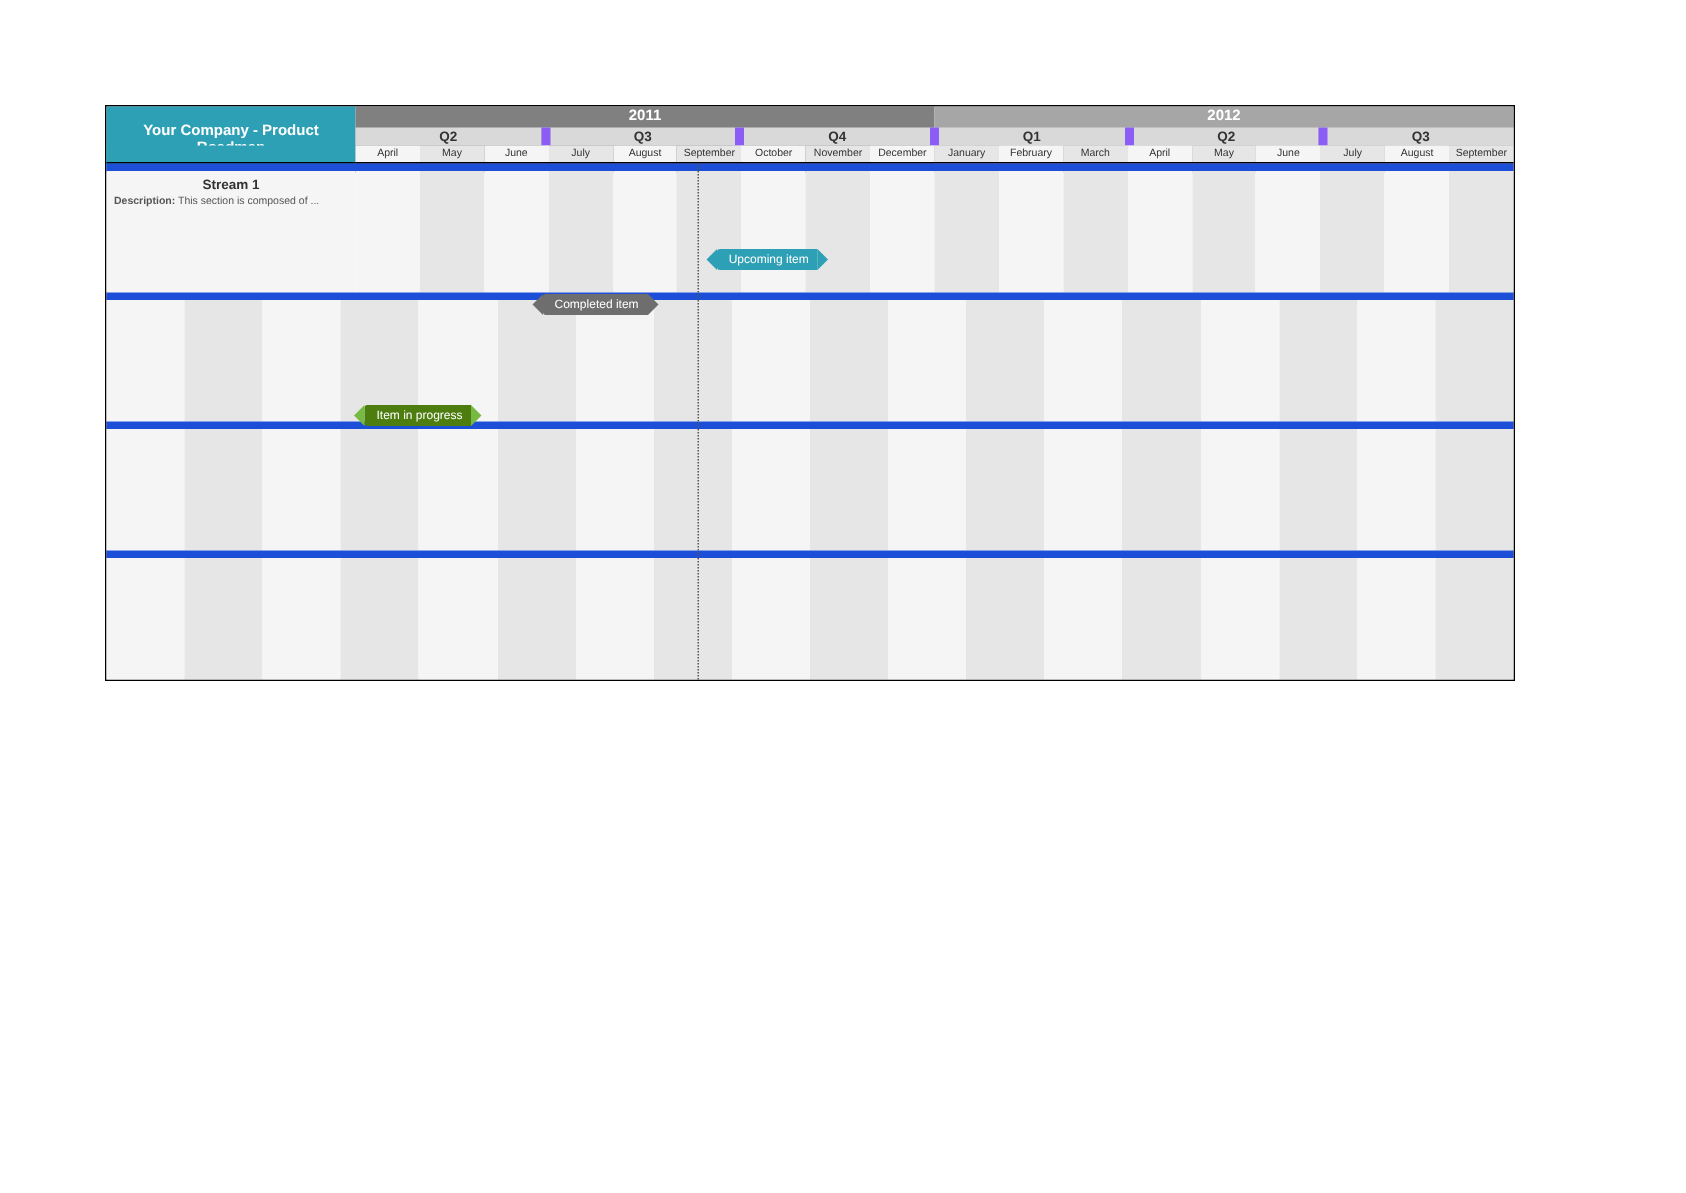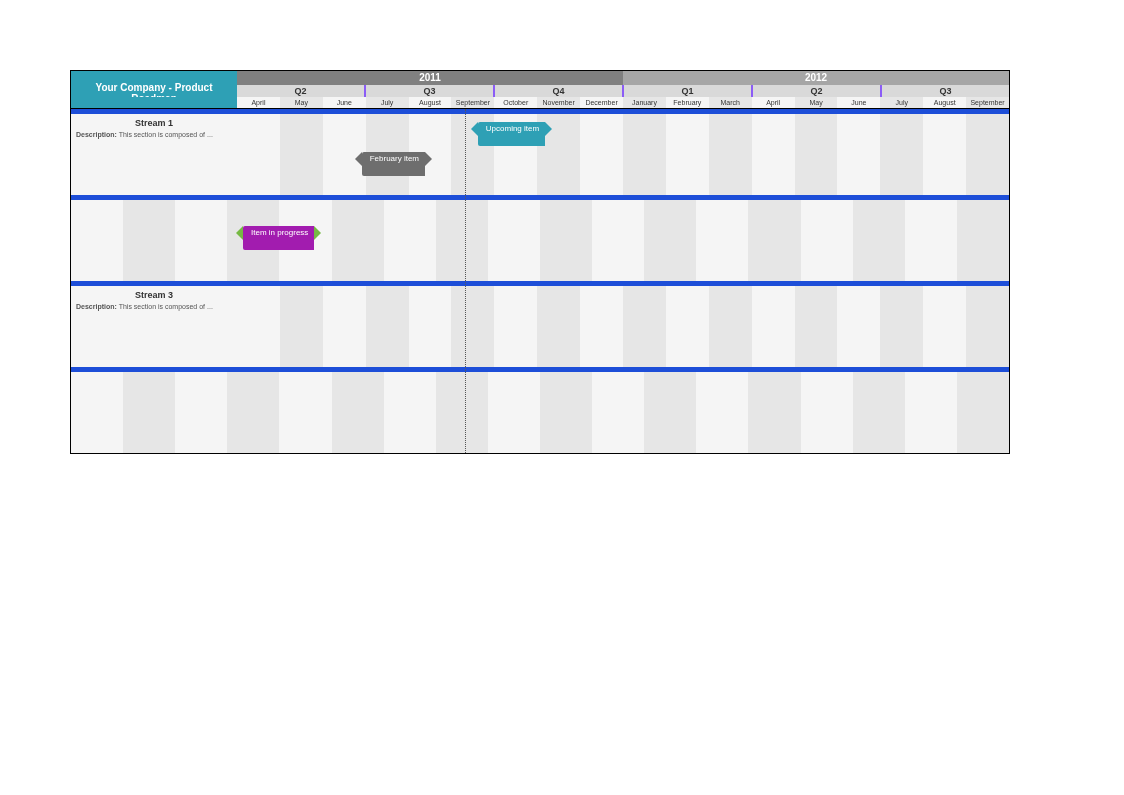--- a/index.html
+++ b/index.html
@@ -58,7 +58,7 @@
     font-weight: bold;
     font-size: 9px;
     padding: 1px 0;
-    border-left: 2px solid #8b5cf6;
+    border-left: 6px solid #8b5cf6;
   }
   .quarter:first-child { border-left: none; }
   .months-cell { flex: 1; display: flex; border-bottom: 1px solid #000; }

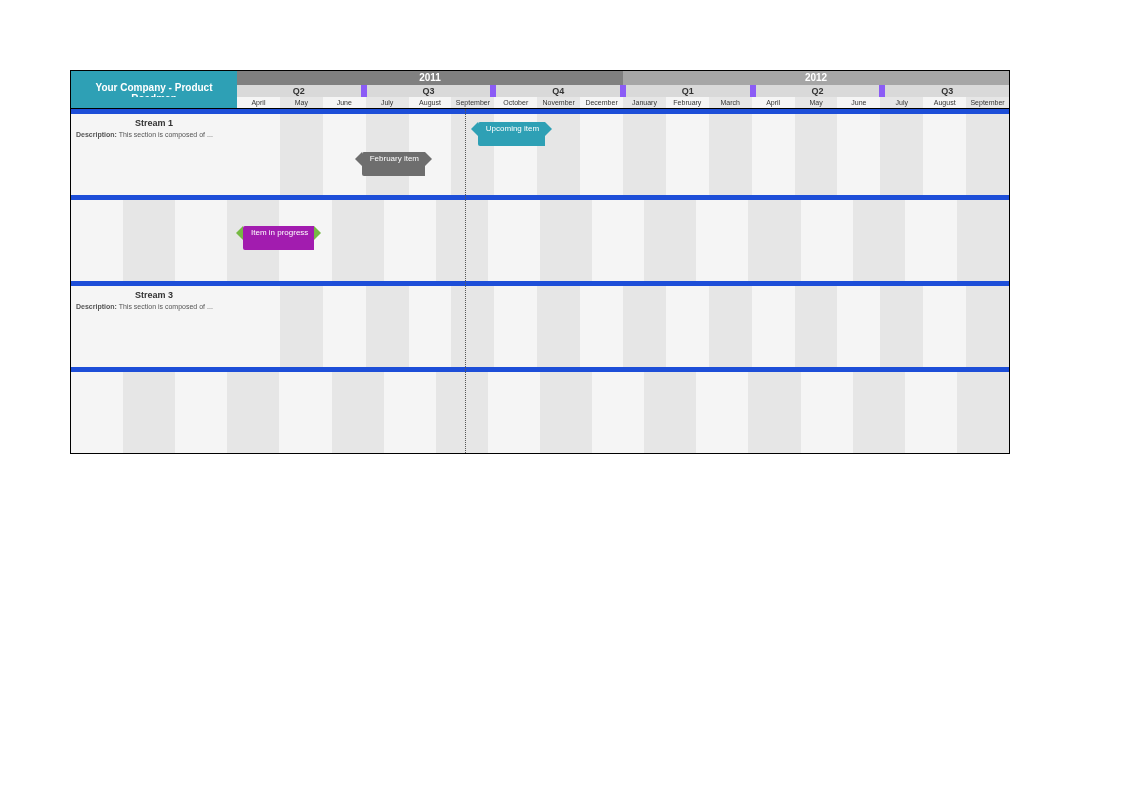--- a/index.html
+++ b/index.html
@@ -120,7 +120,7 @@
   
   .task {
     position: absolute;
-    height: 24px;
+    height: 14px;
     line-height: 14px;
     color: #fff;
     font-size: 8px;
@@ -128,6 +128,7 @@
     padding: 0 6px 0 8px;
     border-radius: 2px 0 0 2px;
     z-index: 8;
+    margin-top: 44px;
   }
   .task::before {
     content: "";

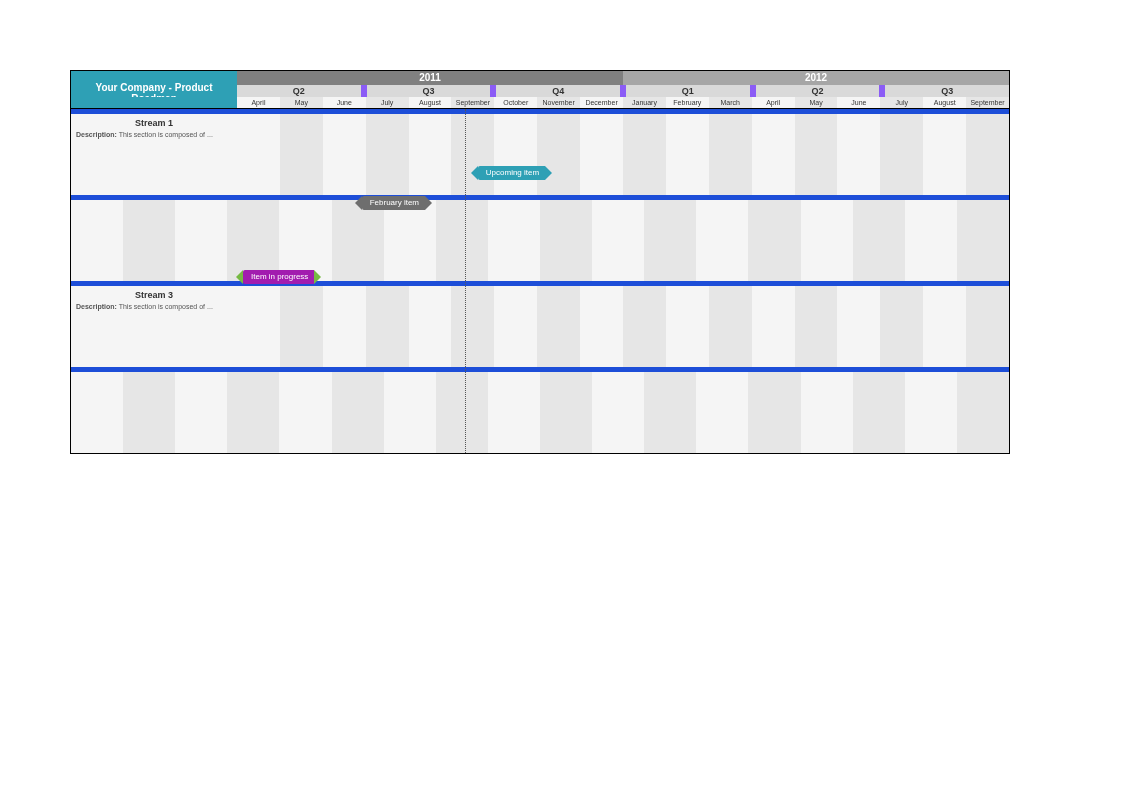--- a/index.html
+++ b/index.html
@@ -243,7 +243,7 @@
             <span>Upcoming item</span>
           </div>
           <div class="task completed" style="left:calc(774px * 2.9 / 18); top:38px;">
-            <span>February item</span>
+            <span>Completed item</span>
           </div>
         </div>
       </div>

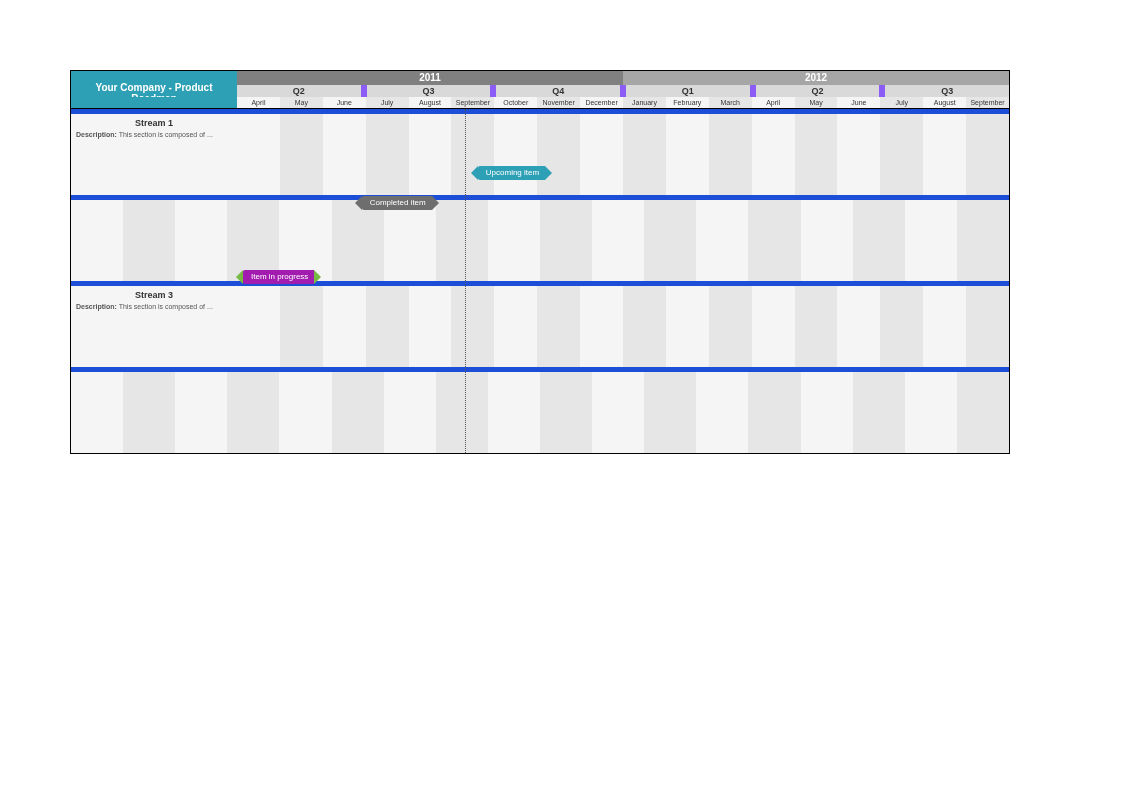--- a/index.html
+++ b/index.html
@@ -154,7 +154,7 @@
   .task.upcoming { background: #2ea0b5; }
   .task.upcoming::before { border-right: 7px solid #2ea0b5; }
   .task.upcoming::after  { border-left: 7px solid #2ea0b5; }
-  .task.progress { background: #a21caf; }
+  .task.progress { background: #4d7c0f; }
   .task.progress::before { border-right: 7px solid #76b943; }
   .task.progress::after  { border-left: 7px solid #76b943; }
 </style>

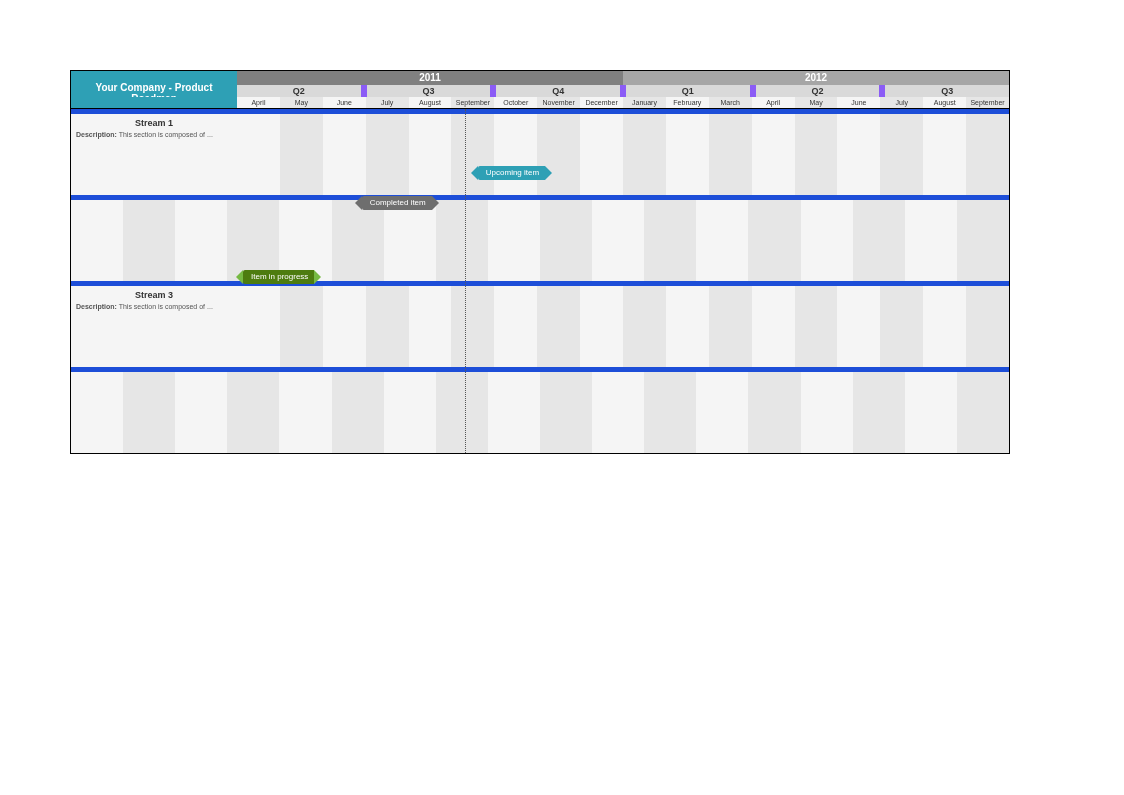--- a/index.html
+++ b/index.html
@@ -276,12 +276,6 @@
       </div>
 
       <div class="stream">
-        <div class="stream-left">
-          <div class="stream-name">Stream 3</div>
-          <div class="stream-desc">
-            <b>Description:</b> <span>This section is composed of ...</span>
-          </div>
-        </div>
         <div class="stream-body">
           <div class="month-col plain"></div>
             <div class="month-col alt"></div>

